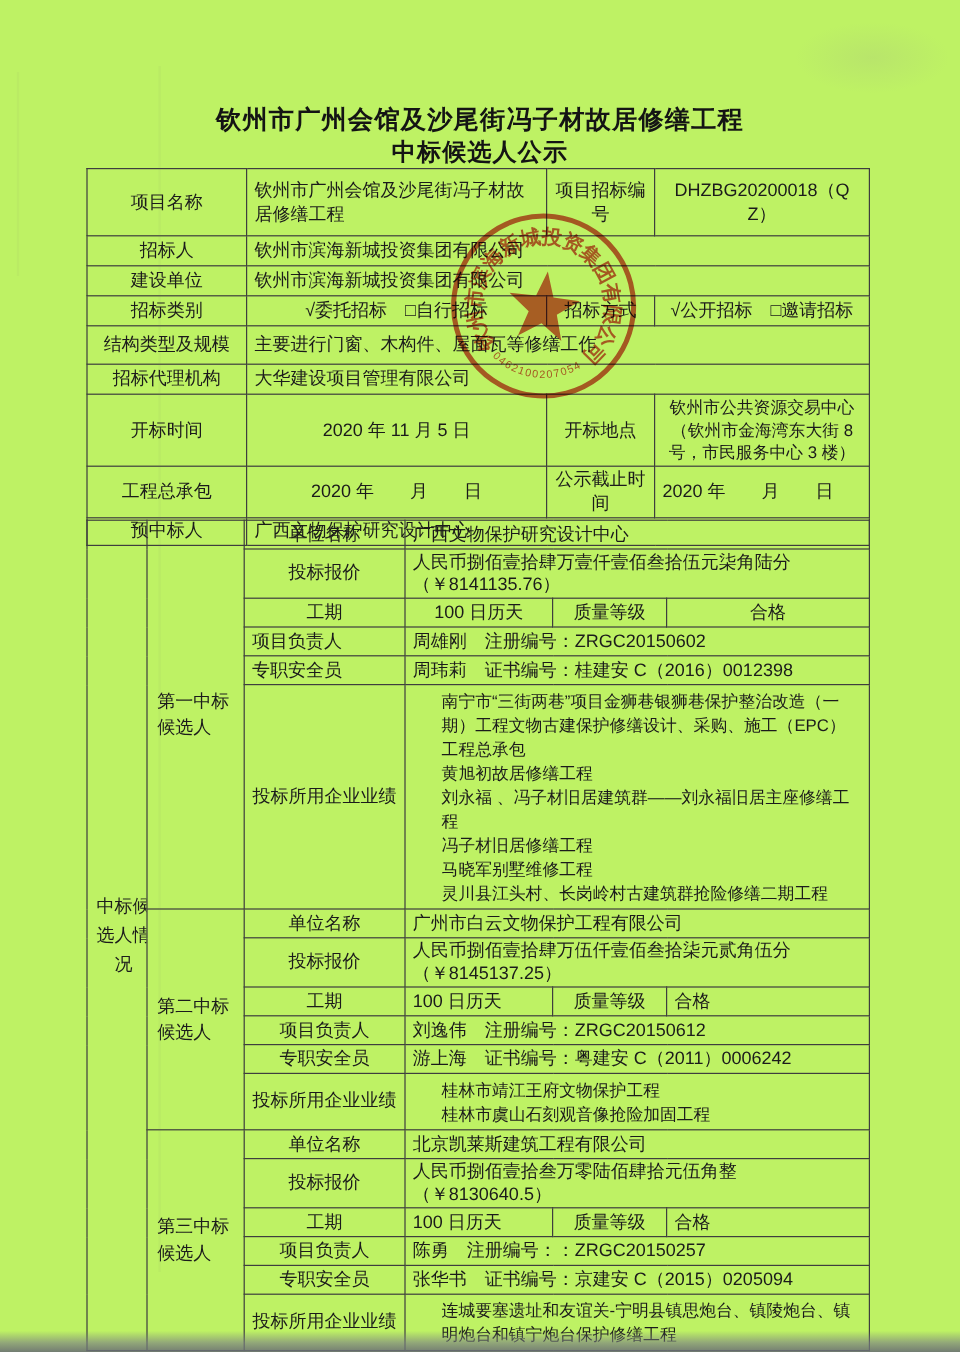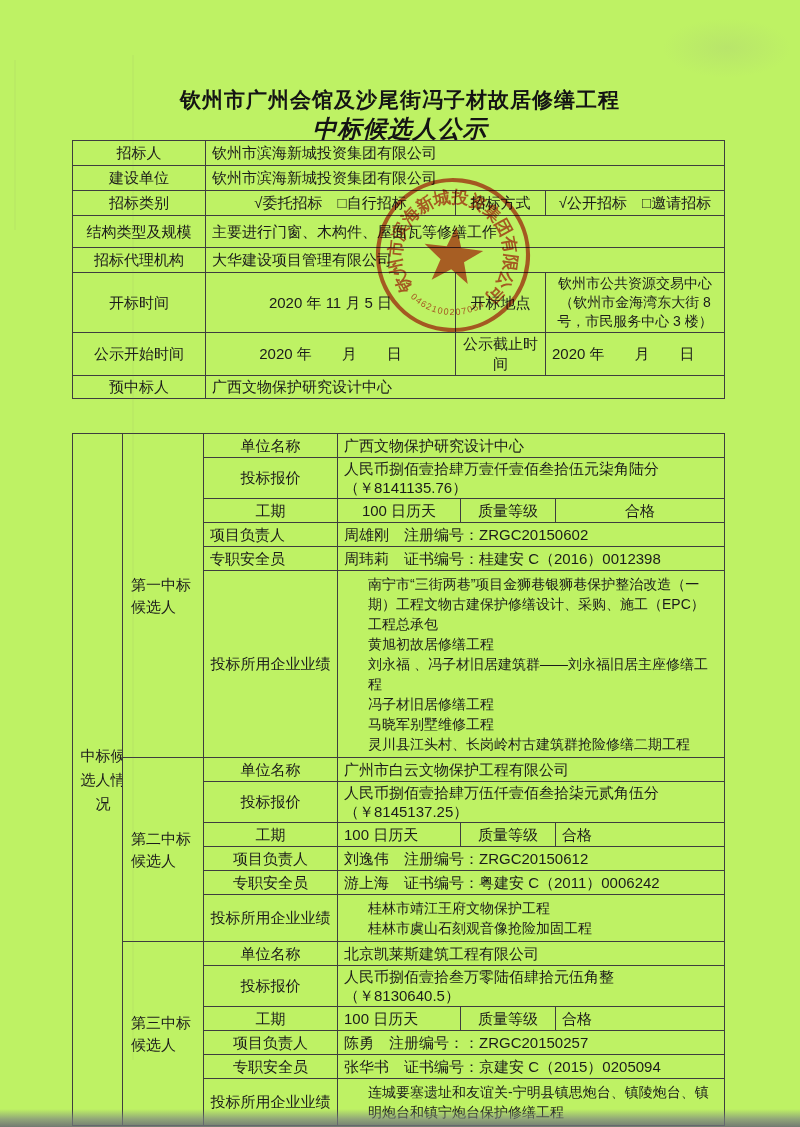--- a/index.html
+++ b/index.html
@@ -16,7 +16,7 @@
     font-weight:bold;color:#141414;letter-spacing:1px;
   }
   #title1{top:86px;font-size:21px;}
-  #title2{top:113px;font-size:24px;font-style:italic;}
+  #title2{top:113px;font-size:20px;}
   table{border-collapse:collapse;table-layout:fixed;background:transparent;}
   td{
     border:1.5px solid #3e3e3e;

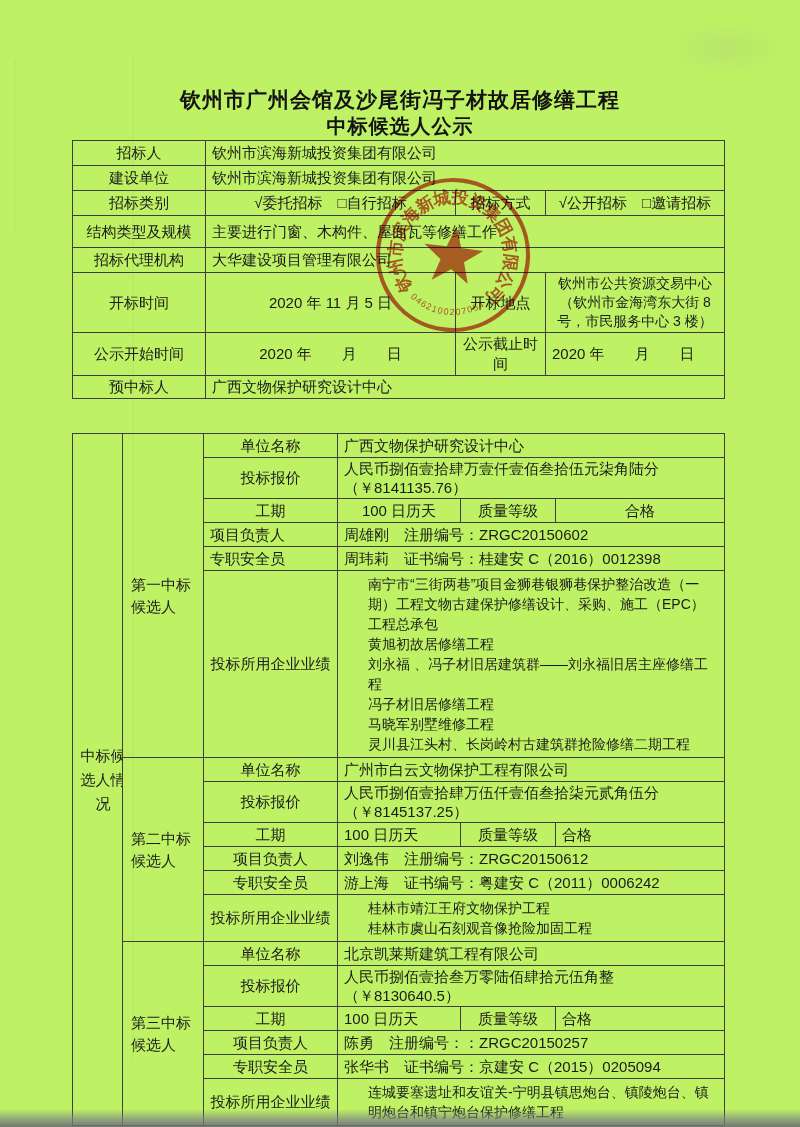--- a/index.html
+++ b/index.html
@@ -63,6 +63,12 @@
         <col style="width:179px">
       </colgroup>
     <tbody>
+        <tr style="height:56px">
+      <td class="lab">项目名称</td>
+      <td class="lft pname-cell">钦州市广州会馆及沙尾街冯子材故居修缮工程</td>
+      <td class="lab">项目招标编号</td>
+      <td class="cen">DHZBG20200018（QZ）</td>
+    </tr>
     <tr style="height:25px">
       <td class="lab">招标人</td>
       <td class="lft" colspan="3">钦州市滨海新城投资集团有限公司</td>

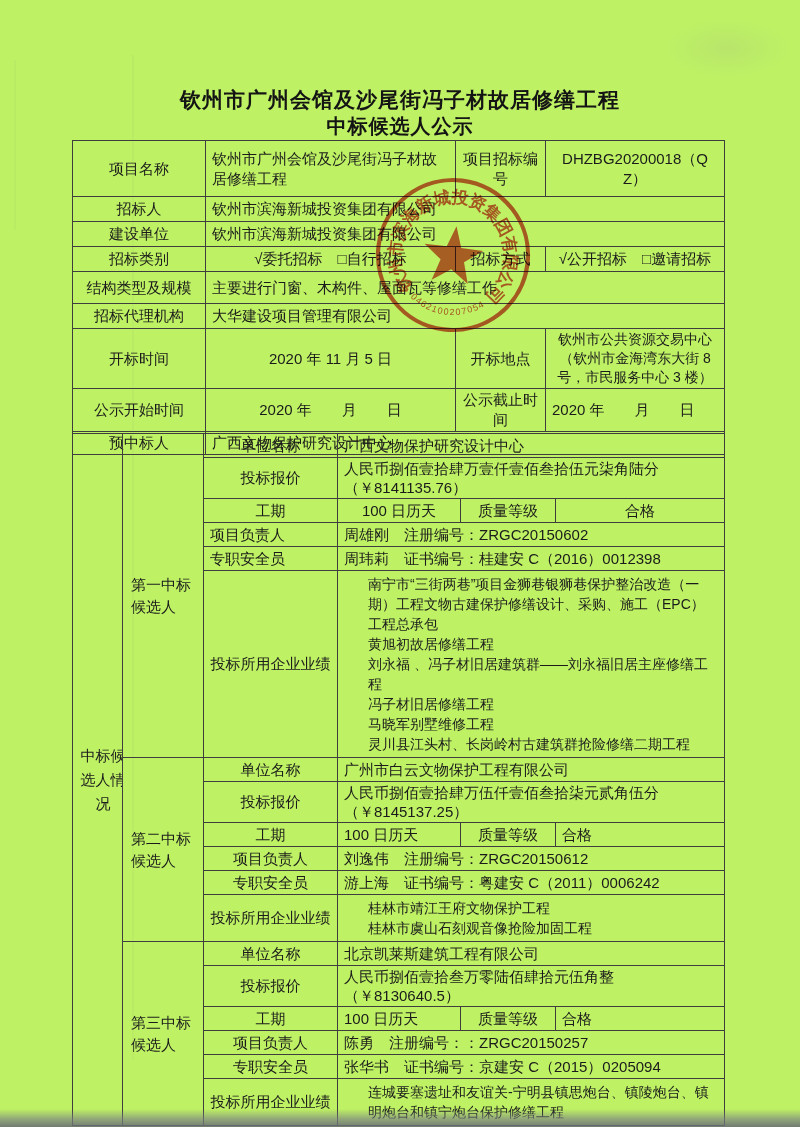--- a/index.html
+++ b/index.html
@@ -98,7 +98,7 @@
       <td class="place-cell">钦州市公共资源交易中心（钦州市金海湾东大街 8 号，市民服务中心 3 楼）</td>
     </tr>
     <tr style="height:25px">
-      <td class="lab">公示开始时间</td>
+      <td class="lab">工程总承包</td>
       <td class="cen">2020 年　　月　　日</td>
       <td class="lab" style="padding:1px 0">公示截止时间</td>
       <td class="lft">2020 年　　月　　日</td>

